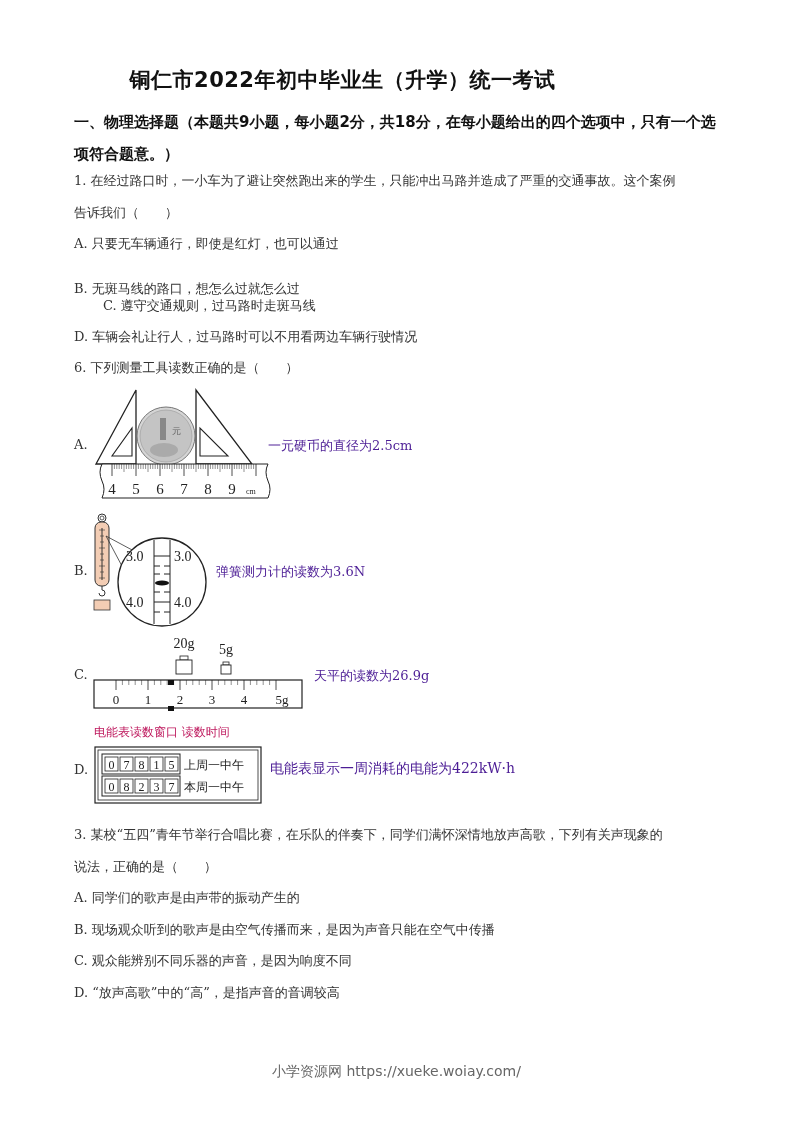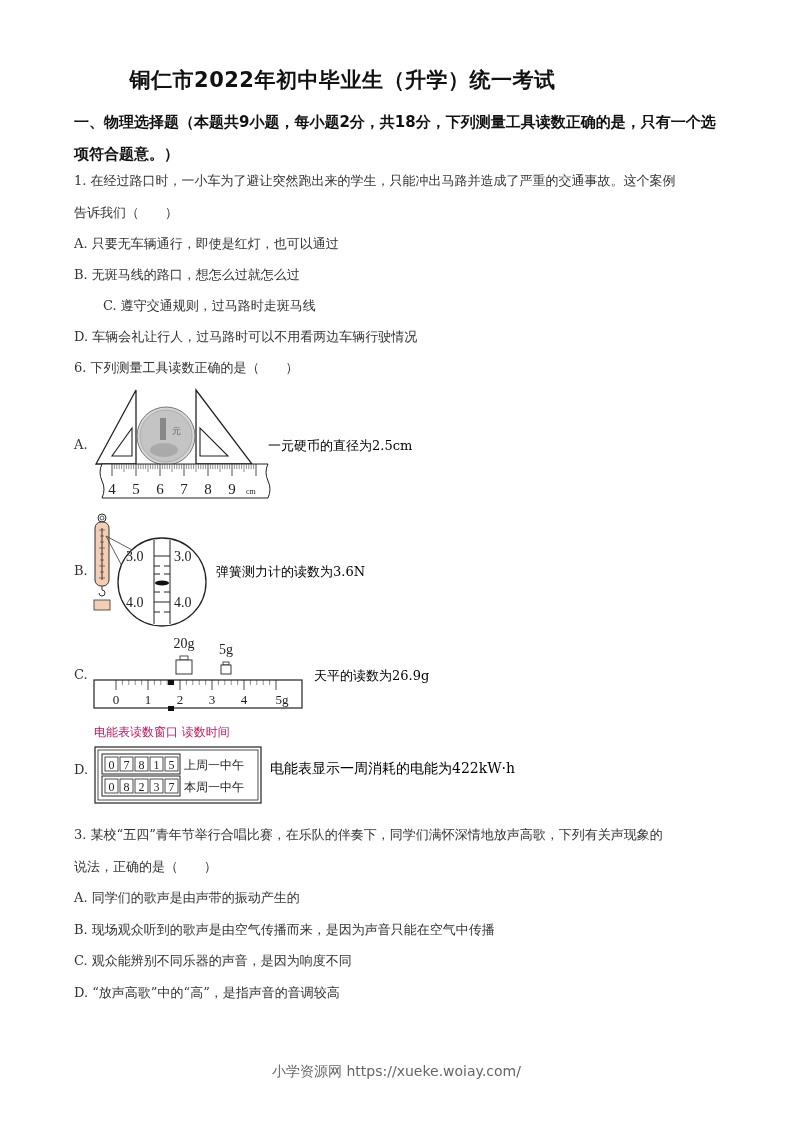--- a/index.html
+++ b/index.html
@@ -21,7 +21,7 @@
 <body>
 
 <div class="abs title">铜仁市2022年初中毕业生（升学）统一考试</div>
-<div class="abs section">一、物理选择题（本题共9小题，每小题2分，共18分，下列测量工具读数正确的是，只有一个选项符合题意。）</div>
+<div class="abs section">一、物理选择题（本题共9小题，每小题2分，共18分，在每小题给出的四个选项中，只有一个选项符合题意。）</div>
 
 <div>
   <div class="abs line" style="top:172px;">1. 在经过路口时，一小车为了避让突然跑出来的学生，只能冲出马路并造成了严重的交通事故。这个案例</div>

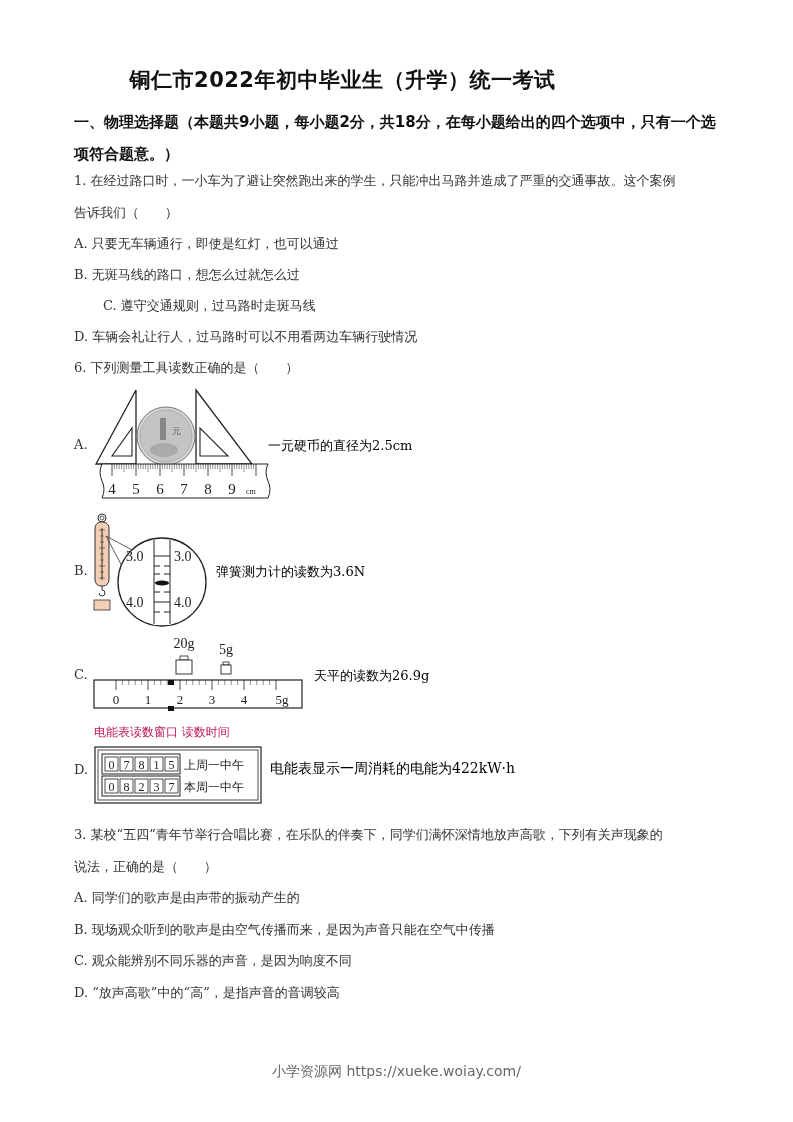--- a/index.html
+++ b/index.html
@@ -27,7 +27,7 @@
   <div class="abs line" style="top:172px;">1. 在经过路口时，一小车为了避让突然跑出来的学生，只能冲出马路并造成了严重的交通事故。这个案例</div>
   <div class="abs line" style="top:204px;">告诉我们（　　）</div>
   <div class="abs line" style="top:235px;">A. 只要无车辆通行，即使是红灯，也可以通过</div>
-  <div class="abs line" style="top:266px;">B. 无斑马线的路口，想怎么过就怎么过</div>
+  <div class="abs line" style="top:280px;">B. 无斑马线的路口，想怎么过就怎么过</div>
   <div class="abs line" style="top:297px;margin-left:29px;">C. 遵守交通规则，过马路时走斑马线</div>
   <div class="abs line" style="top:328px;">D. 车辆会礼让行人，过马路时可以不用看两边车辆行驶情况</div>
 </div>

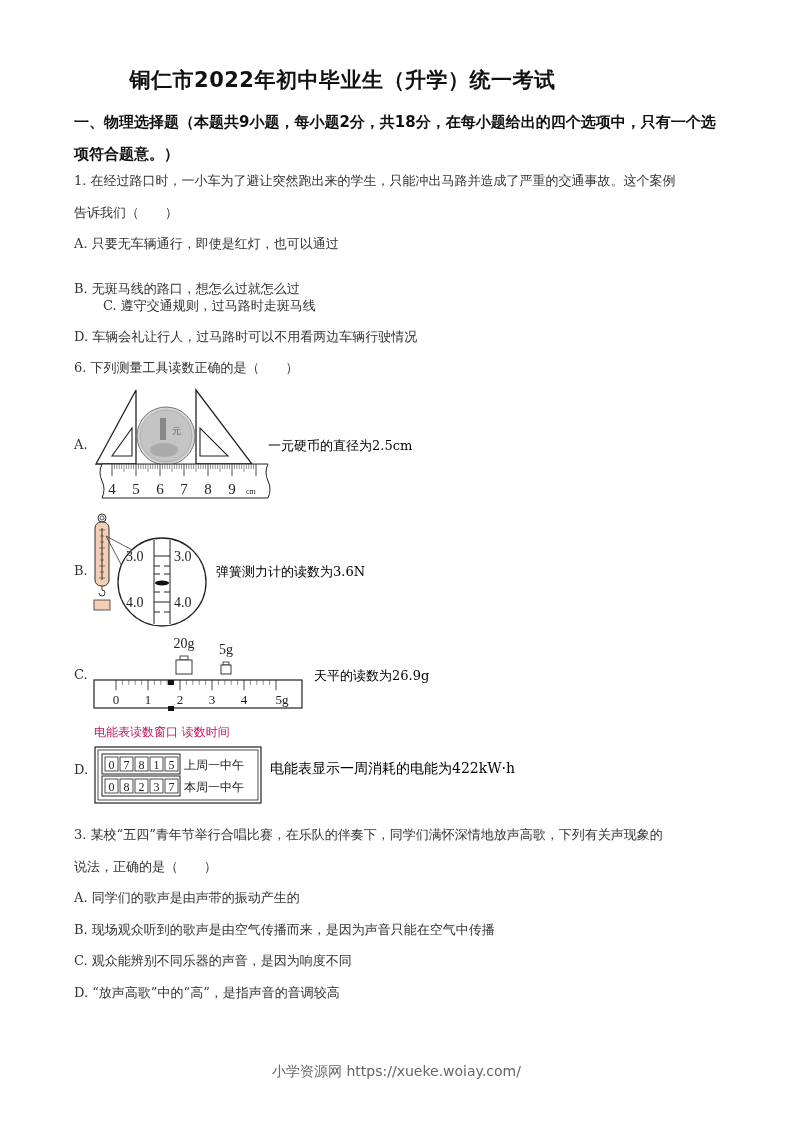--- a/index.html
+++ b/index.html
@@ -12,7 +12,7 @@
              font-family: "DejaVu Sans", sans-serif; }
   .line { left: 74px; font-size: 13px; color: #333; white-space: nowrap; }
   .label { font-size: 13px; color: #333; }
-  .caption { font-size: 13px; color: #000000; white-space: nowrap; }
+  .caption { font-size: 13px; color: #4c1d95; white-space: nowrap; }
   .footer { left: 0; width: 793px; top: 1063px; text-align: center; font-size: 14px; color: #666;
             font-family: "DejaVu Sans", sans-serif; }
   svg text { font-family: "Liberation Serif", serif; }

